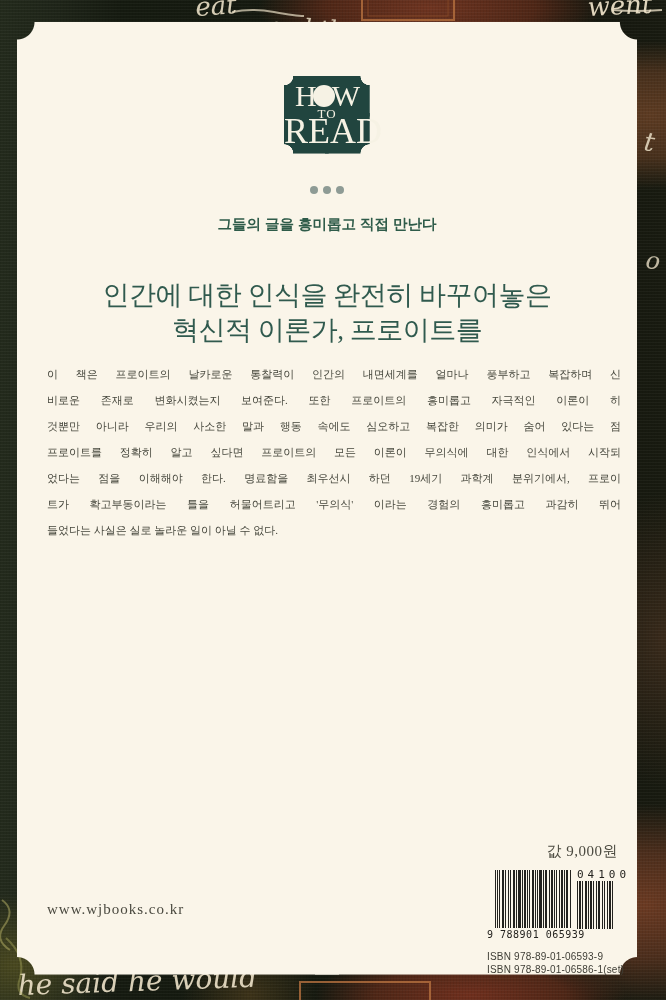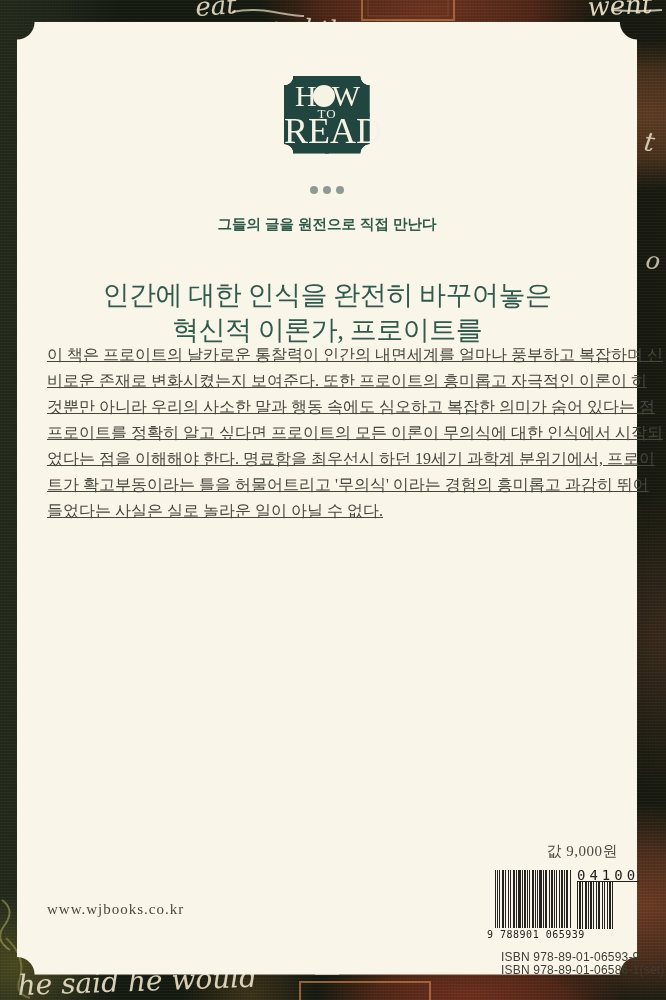--- a/index.html
+++ b/index.html
@@ -135,7 +135,7 @@
     </div>
 
     <div class="tagline">
-      <div>그들의 글을 원전으로 직접 만난다</div>
+      <div>그들의 글을 흥미롭고 직접 만난다</div>
     </div>
 
     <div class="title">

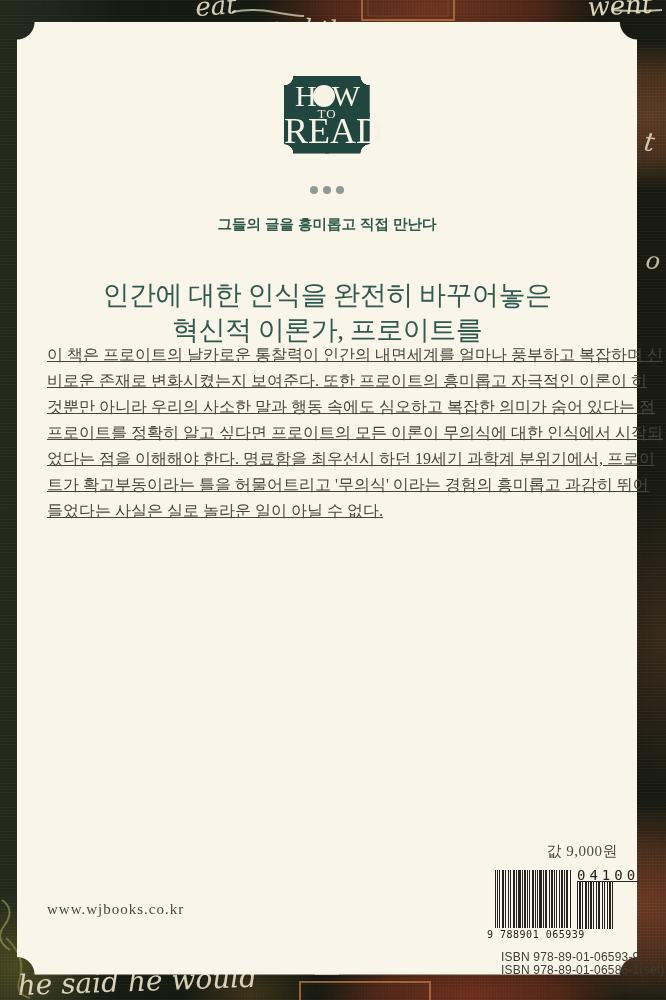--- a/index.html
+++ b/index.html
@@ -64,8 +64,8 @@
     font-family:"Liberation Serif",serif;
     font-size:27px;line-height:35px;color:var(--title-teal,#305a4e);letter-spacing:-0.5px;}
 
-  .body-text{position:absolute;top:320px;left:30px;right:16px;
-    font-size:16px;color:var(--body-text,#45463c);text-decoration:underline;}
+  .body-text{position:absolute;top:339px;left:30px;right:16px;
+    font-size:11px;color:var(--body-text,#45463c);}
   .body-line{height:26px;line-height:26px;text-align:justify;text-align-last:justify;
     white-space:nowrap;overflow:visible;}
   .body-line.short{text-align:left;text-align-last:left;}

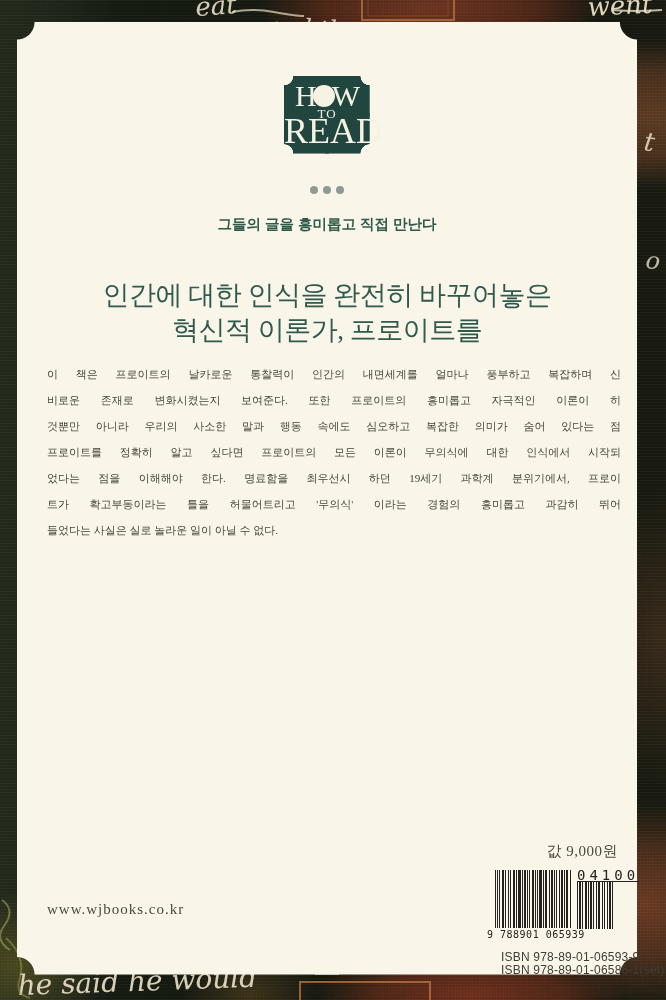--- a/index.html
+++ b/index.html
@@ -80,8 +80,8 @@
   .ean-digits{margin-top:1px;font-family:"DejaVu Sans Mono",monospace;
     font-size:10px;letter-spacing:.5px;white-space:nowrap;}
   .addon-col{width:42px;margin-left:6px;}
-  .addon-digits{font-family:"DejaVu Sans Mono",monospace;font-size:14px;letter-spacing:4px;
-    white-space:nowrap;line-height:10px;text-decoration:underline;}
+  .addon-digits{font-family:"DejaVu Sans Mono",monospace;font-size:11px;letter-spacing:4px;
+    white-space:nowrap;line-height:10px;}
   .addon-bars{height:48px;display:flex;overflow:hidden;margin-top:1px;}
   .isbn{margin-top:11px;margin-left:14px;font-family:"Liberation Sans",sans-serif;
     font-size:12px;line-height:12.5px;letter-spacing:.2px;white-space:nowrap;color:#3e3d35;}

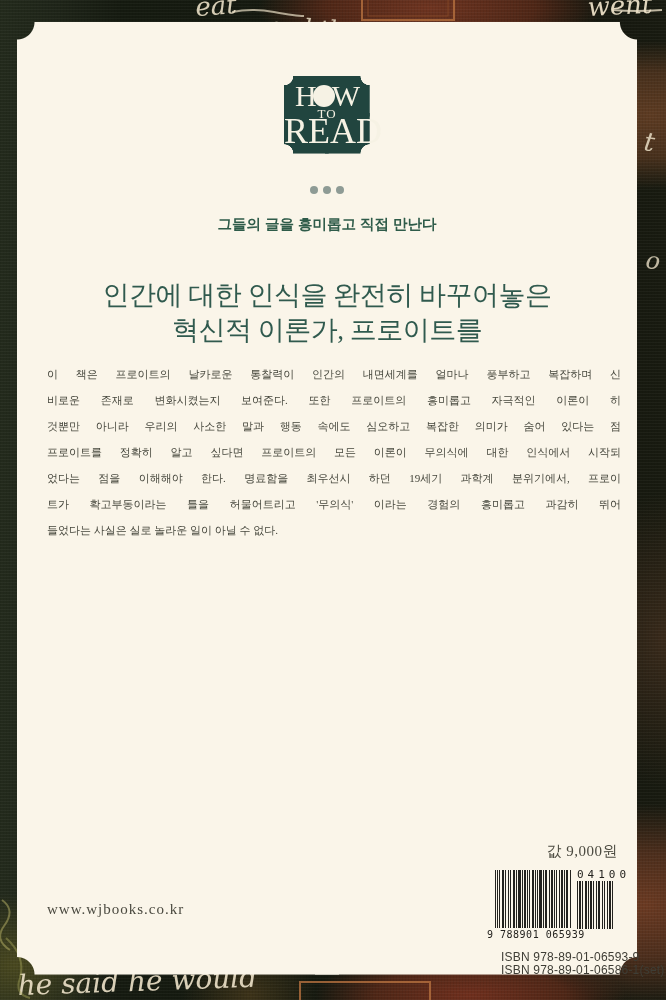--- a/index.html
+++ b/index.html
@@ -83,8 +83,8 @@
   .addon-digits{font-family:"DejaVu Sans Mono",monospace;font-size:11px;letter-spacing:4px;
     white-space:nowrap;line-height:10px;}
   .addon-bars{height:48px;display:flex;overflow:hidden;margin-top:1px;}
-  .isbn{margin-top:11px;margin-left:14px;font-family:"Liberation Sans",sans-serif;
-    font-size:12px;line-height:12.5px;letter-spacing:.2px;white-space:nowrap;color:#3e3d35;}
+  .isbn{margin-top:11px;font-family:"Liberation Sans",sans-serif;
+    font-size:10px;line-height:12.5px;letter-spacing:.2px;white-space:nowrap;color:#3e3d35;}
 
   .website{position:absolute;left:30px;top:879px;font-size:15px;letter-spacing:1px;
     color:var(--footer-text,#4b4a40);}

